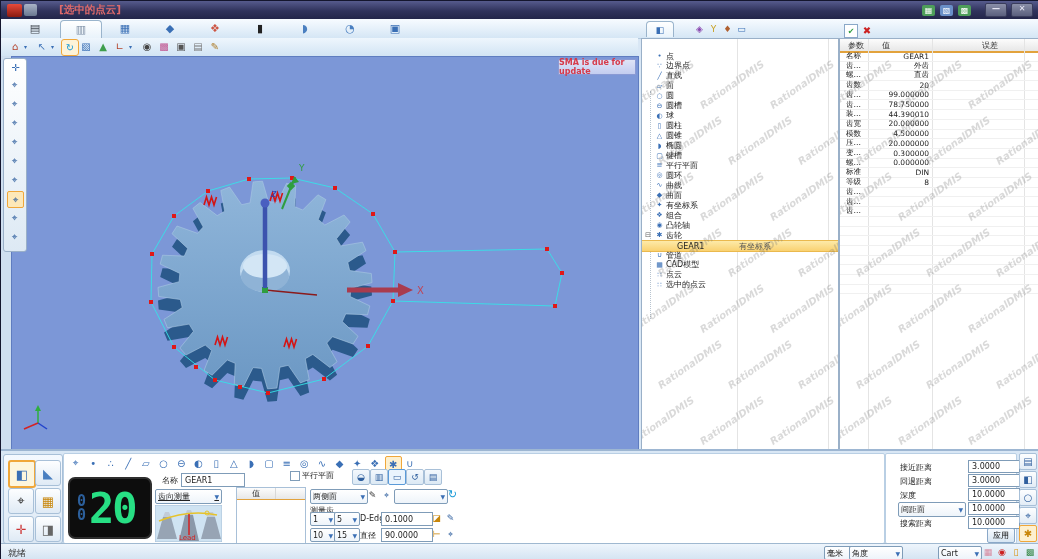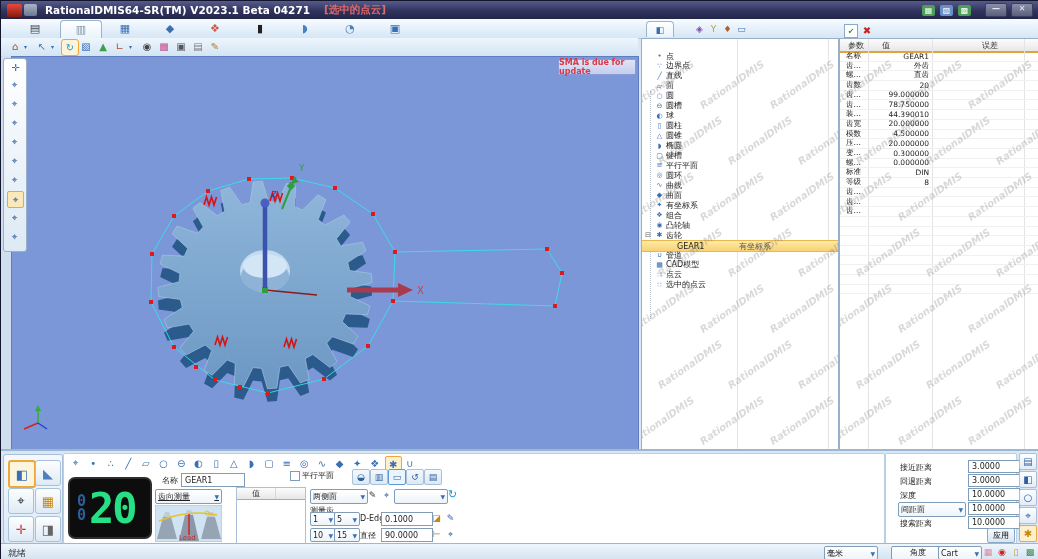--- a/index.html
+++ b/index.html
@@ -94,7 +94,6 @@
     <span class="tspace"></span>
     <span class="ico" style="width:15px;height:13px;background:linear-gradient(#e84a3a,#8a1a10);border-radius:2px;margin-right:2px;"></span>
     <span class="ico" style="width:13px;height:12px;background:linear-gradient(#aab4c8,#6a7890);border-radius:2px;margin-right:8px;"></span>
-    <span>RationalDMIS64-SR(TM) V2023.1 Beta 04271</span>
     <span style="width:10px;"></span>
     <span style="width:4px;"></span>
     <span style="color:#e06a6a;">[选中的点云]</span>

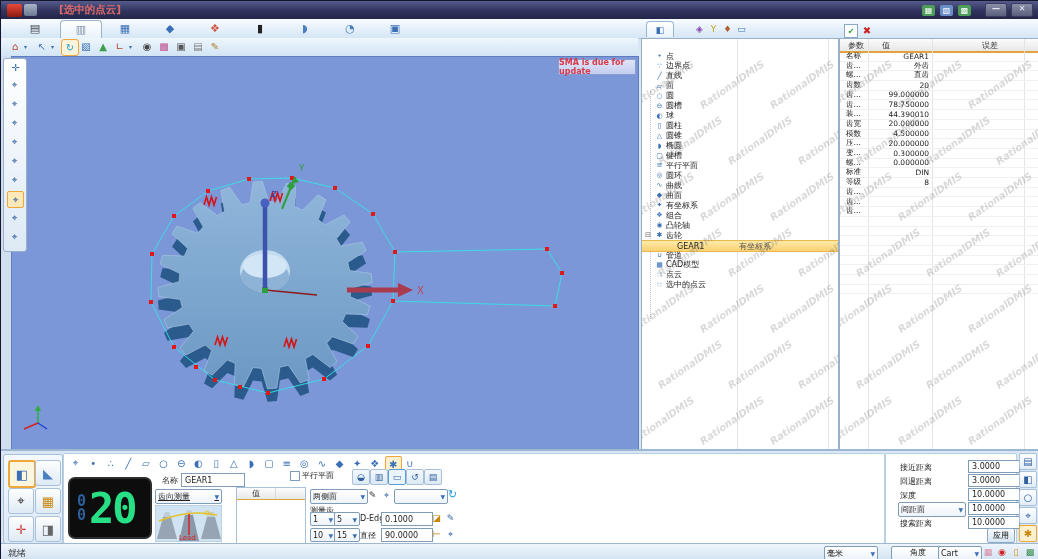--- a/index.html
+++ b/index.html
@@ -619,7 +619,7 @@
       <span>毫米</span>
         <span class="arr">▼</span>
     </div>
-    <div class="combo" style="left:890px;top:2px;width:48px;height:12px;flex-direction:column;">
+    <div class="combo" style="left:848px;top:2px;width:48px;height:12px;">
       <span>角度</span>
         <span class="arr">▼</span>
     </div>

